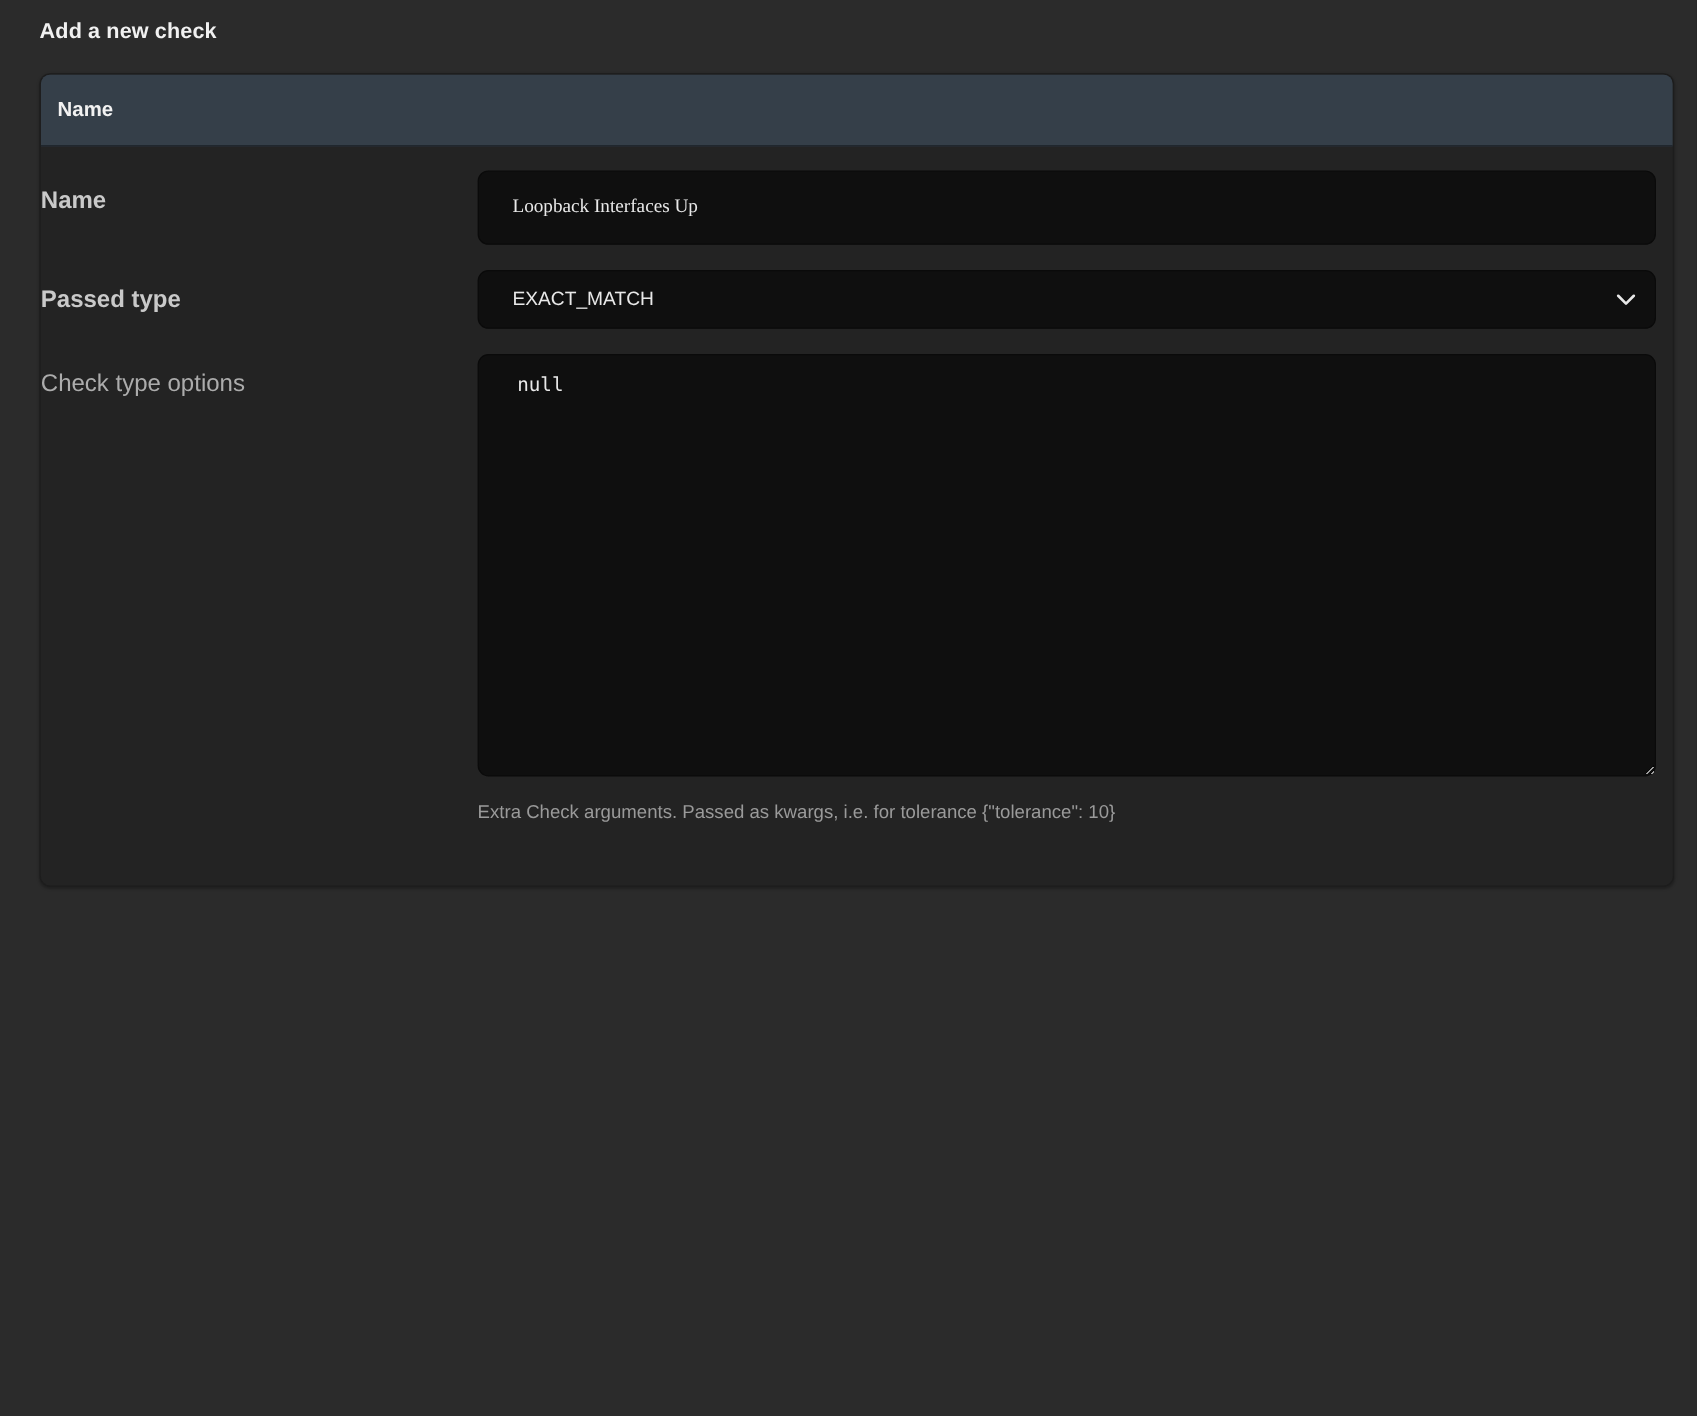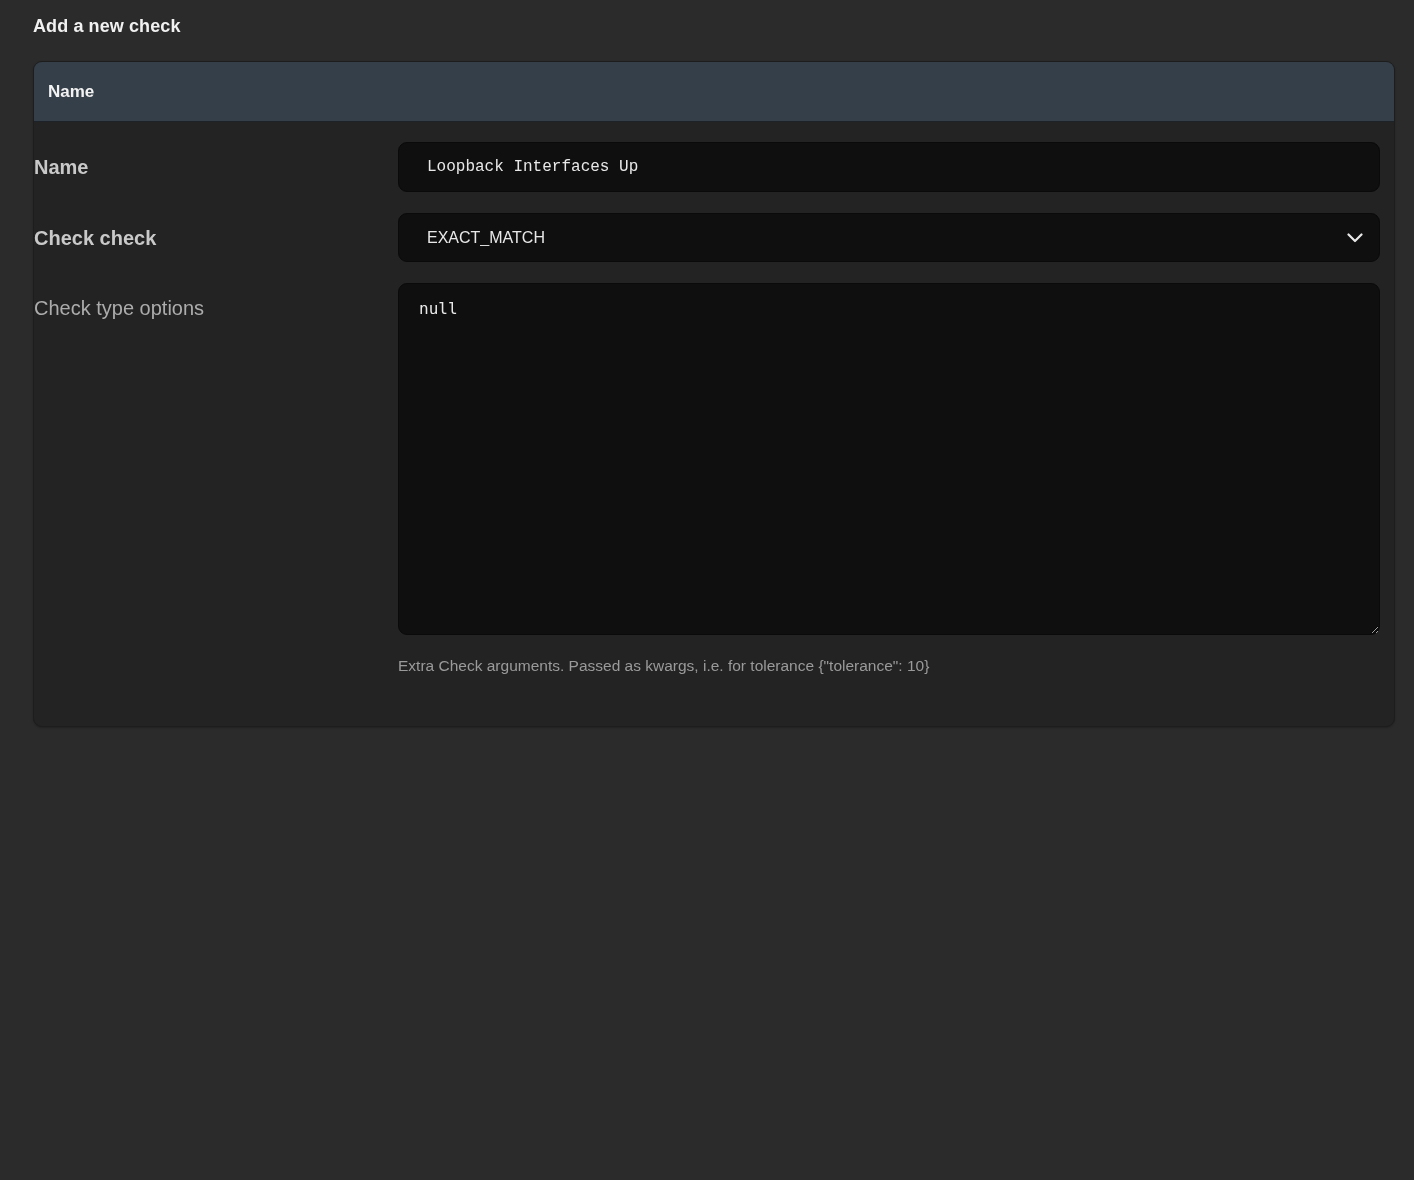--- a/index.html
+++ b/index.html
@@ -70,9 +70,9 @@
     outline: none;
   }
   .text-input {
-    height: 50px;
+    height: 62px;
     padding: 0 28px;
-    font-family: Liberation Mono, monospace;
+    font-family: Liberation Serif, serif;
   }
   .select-wrap { position: relative; width: 100%; }
   .select-input {

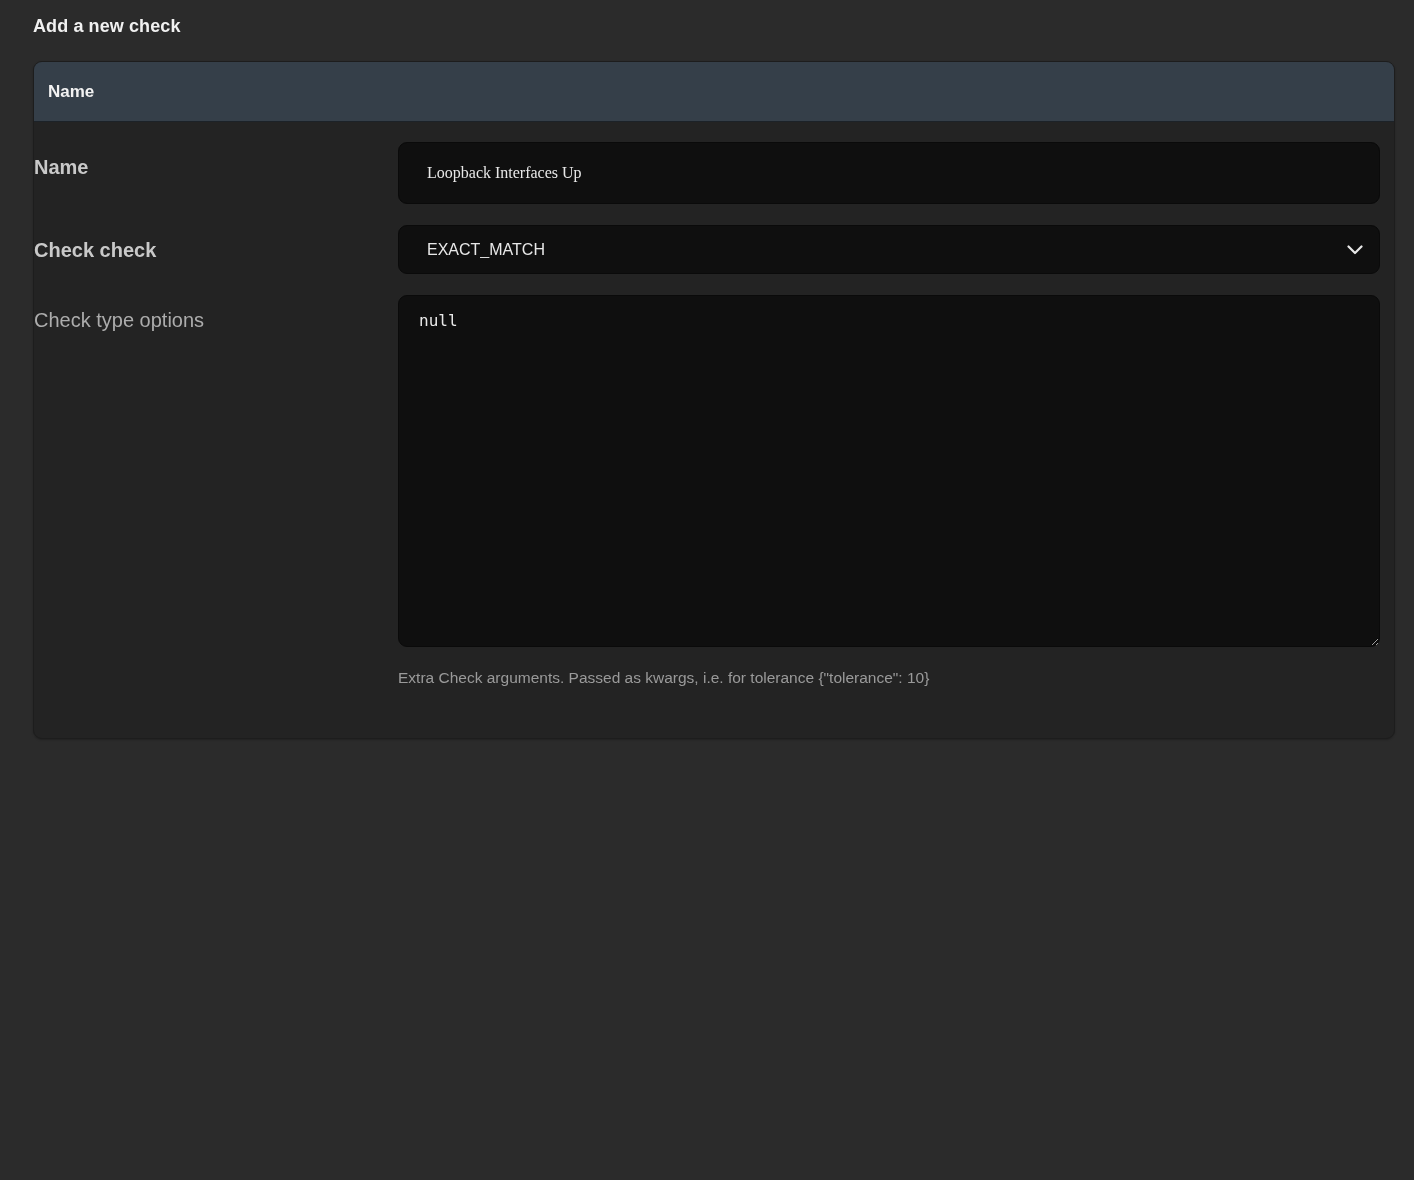--- a/index.html
+++ b/index.html
@@ -130,7 +130,7 @@
     </div>
 
     <div class="form-row">
-      <label class="field-label required">Check check</label>
+      <label class="field-label required">Passed type</label>
       <div class="select-wrap">
         <select class="select-input">
           <option>EXACT_MATCH</option>

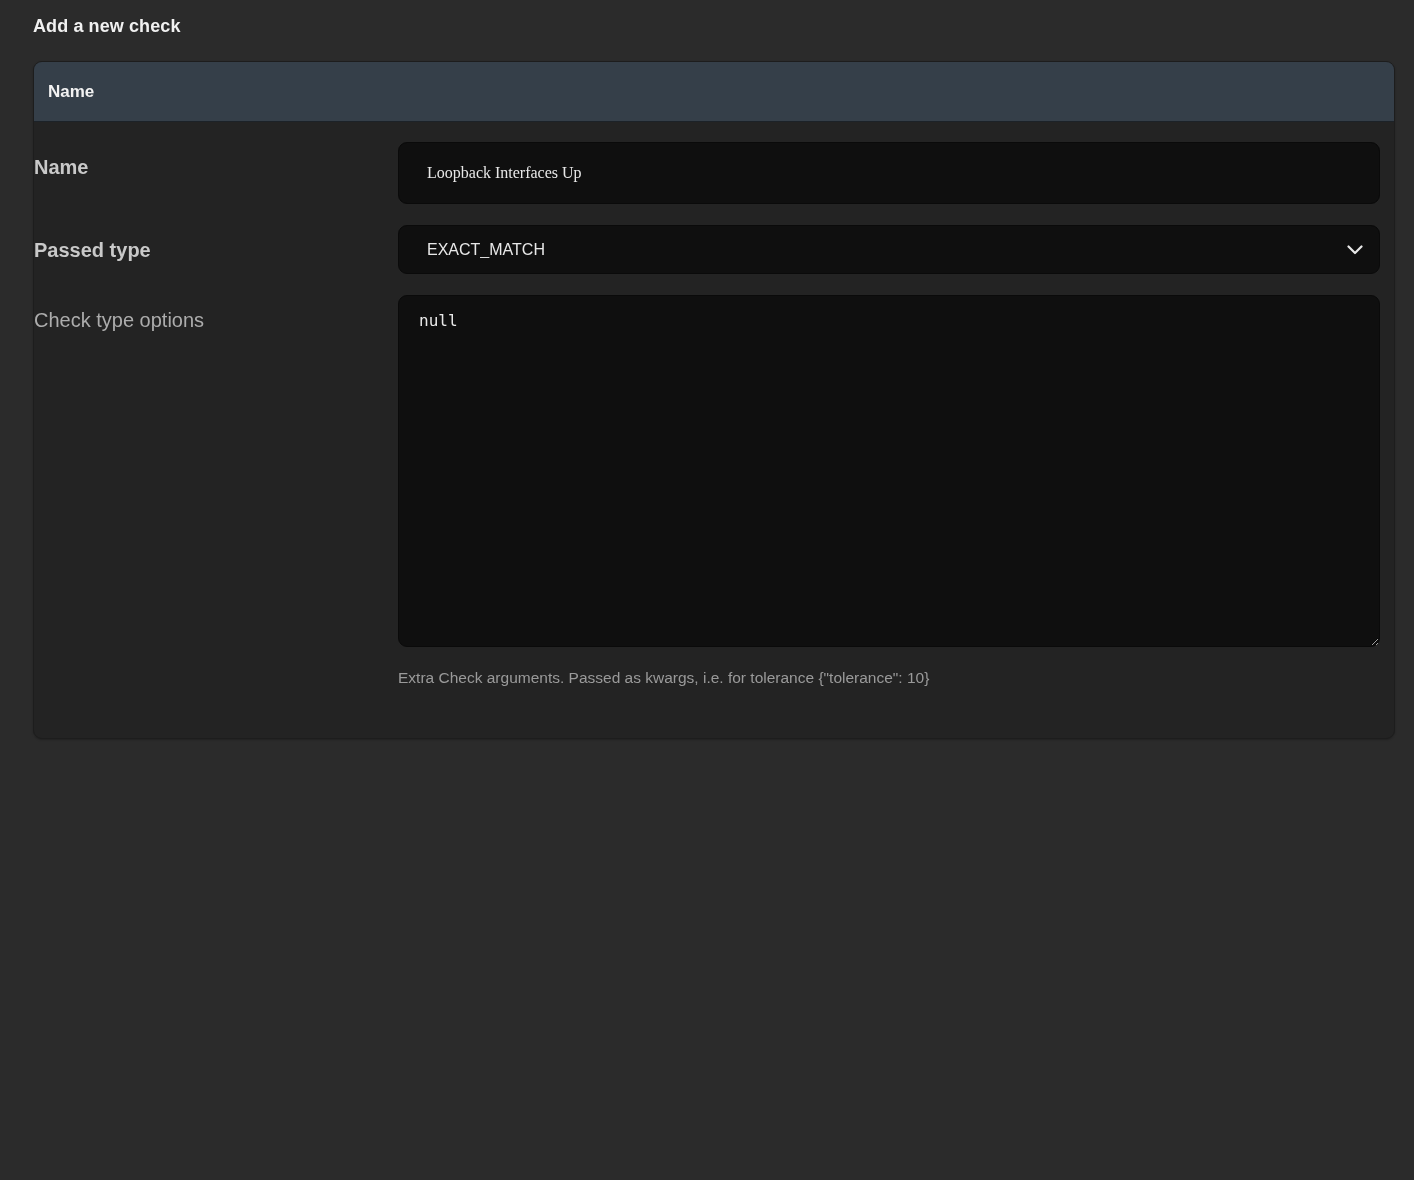--- a/index.html
+++ b/index.html
@@ -98,7 +98,7 @@
   .select-chevron svg { display: block; }
   .textarea-input {
     height: 352px;
-    padding: 14px 20px;
+    padding: 14px 32px;
     font-family: "DejaVu Sans Mono", "Liberation Mono", monospace;
     font-size: 16px;
     line-height: 22px;

